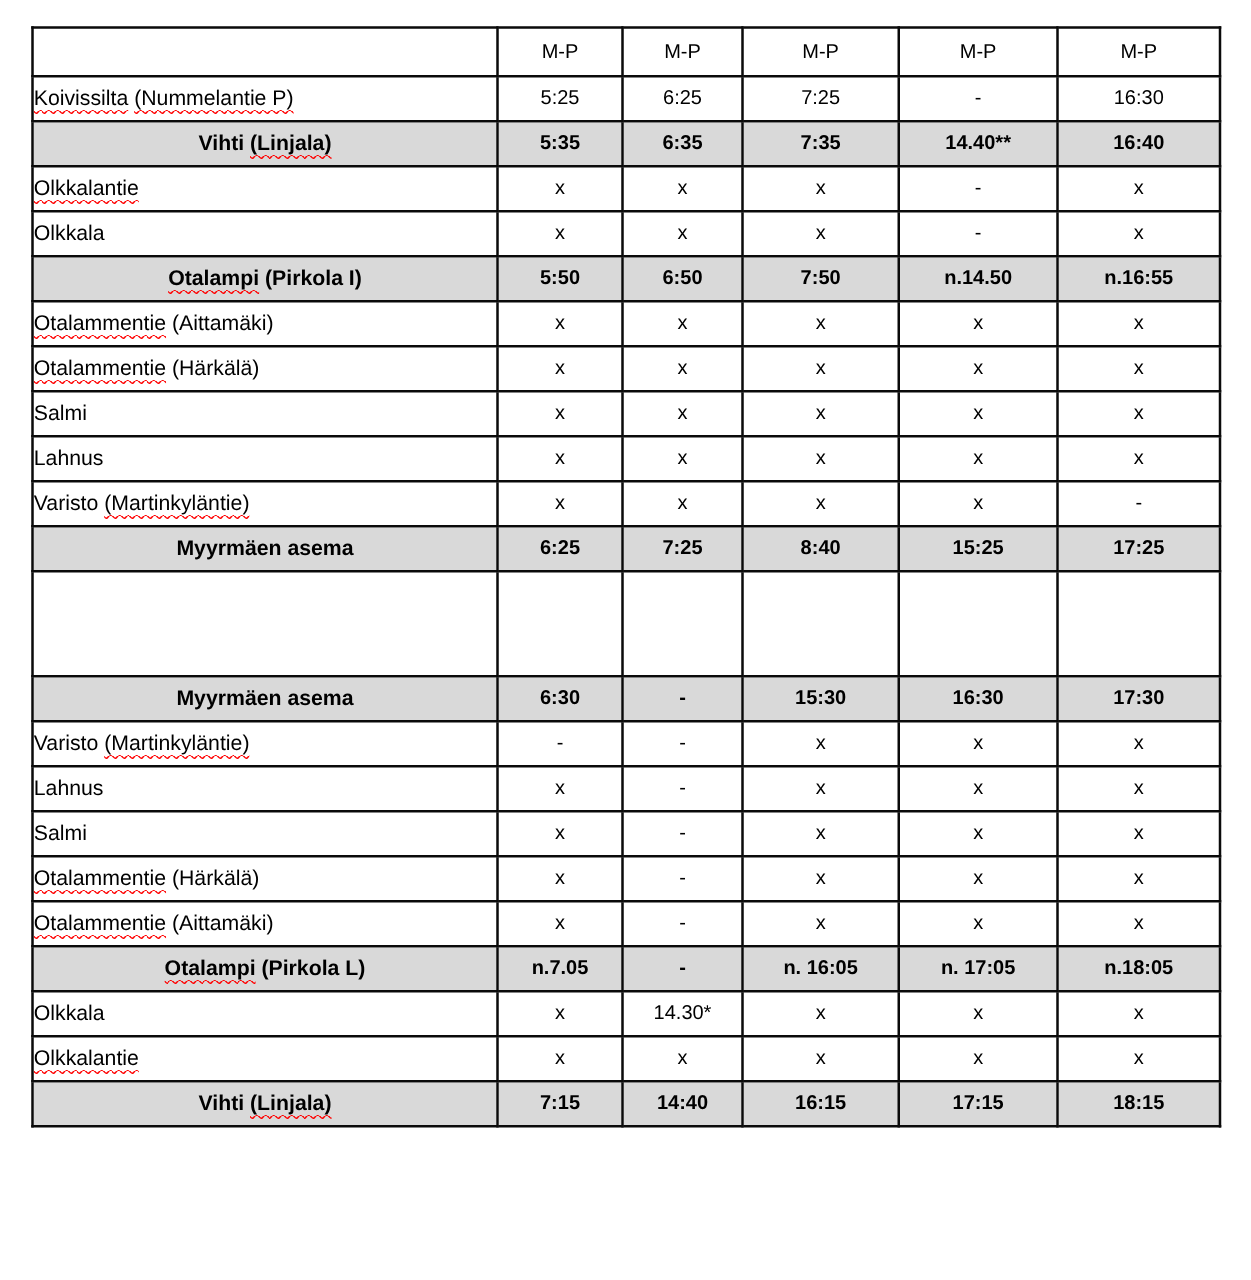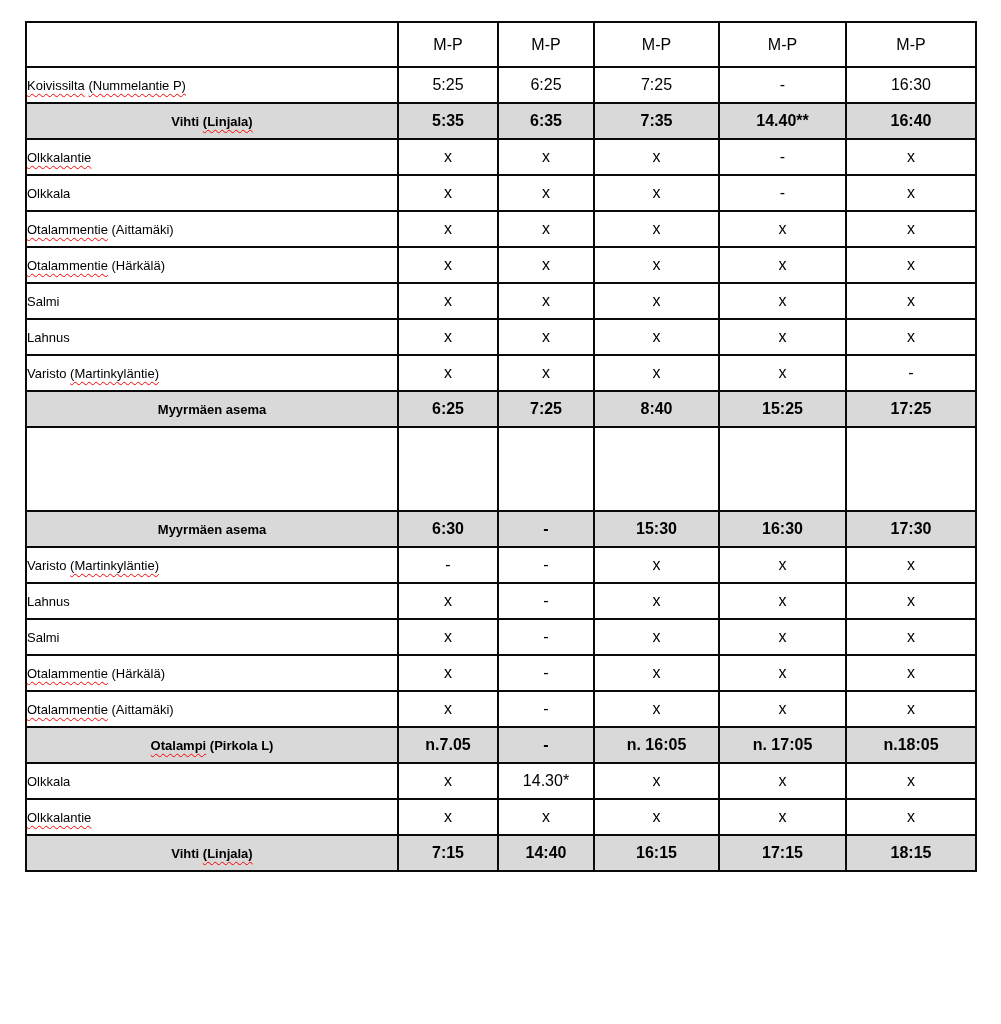--- a/index.html
+++ b/index.html
@@ -30,7 +30,7 @@
     box-sizing: border-box;
   }
   .doc-table th {
-    height: 45px;
+    height: 39px;
     font-weight: normal;
     font-size: 16px;
     text-align: center;

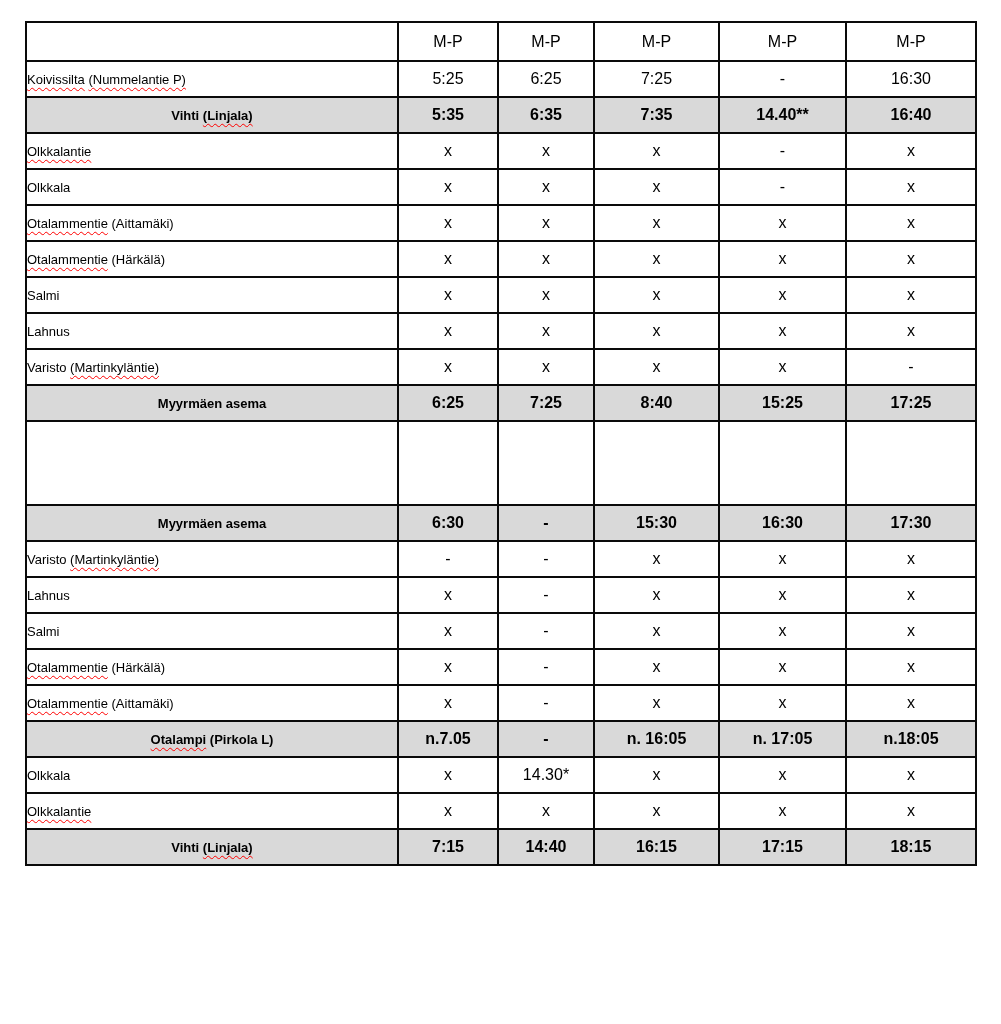--- a/index.html
+++ b/index.html
@@ -41,7 +41,7 @@
   .name-cell {
     text-align: left;
     padding-left: 9px;
-    font-size: 13px;
+    font-size: 17px;
     white-space: nowrap;
   }
   .time-cell {

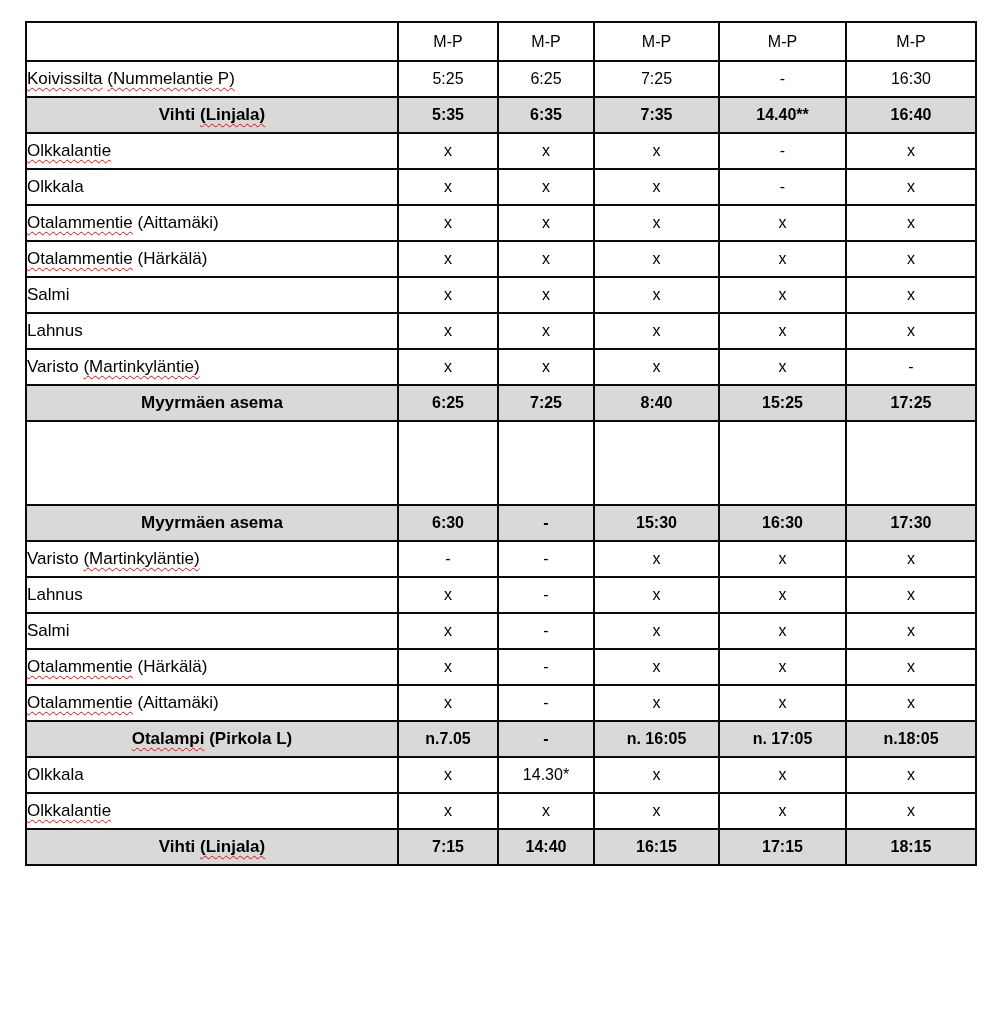--- a/index.html
+++ b/index.html
@@ -124,6 +124,14 @@
         <td class="time-cell">-</td>
         <td class="time-cell">x</td>
       </tr>
+      <tr class="highlighted">
+        <td class="name-cell"><span class="misspelled">Otalampi</span><span> (Pirkola I)</span></td>
+        <td class="time-cell">5:50</td>
+        <td class="time-cell">6:50</td>
+        <td class="time-cell">7:50</td>
+        <td class="time-cell">n.14.50</td>
+        <td class="time-cell">n.16:55</td>
+      </tr>
       <tr>
         <td class="name-cell"><span class="misspelled">Otalammentie</span><span> (Aittamäki)</span></td>
         <td class="time-cell">x</td>

